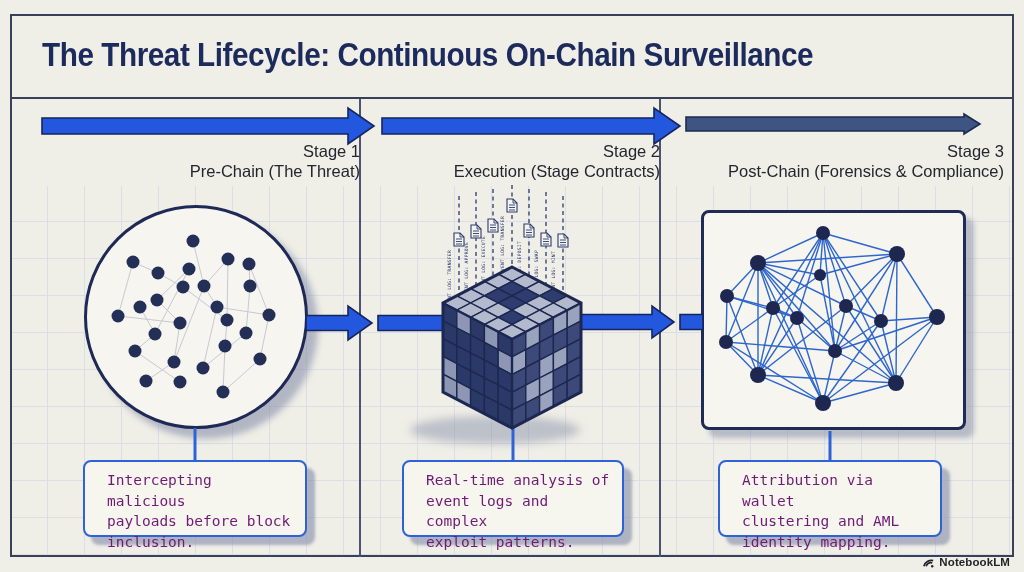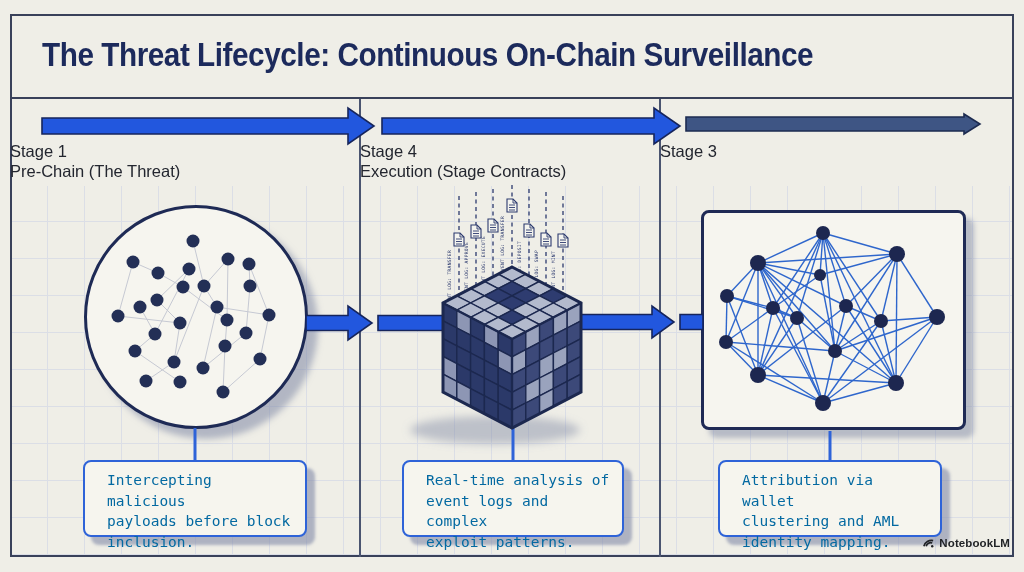--- a/index.html
+++ b/index.html
@@ -37,7 +37,7 @@
   #divider-2 { left:659px; }
 
   .stage-label {
-    position:absolute; top:141px; text-align:left;
+    position:absolute; top:141px; text-align:right;
     font-size:16.5px; line-height:20px; color:#23262f; font-weight:500;
   }
   #stage-label-1 { left:10px;  width:350px; }

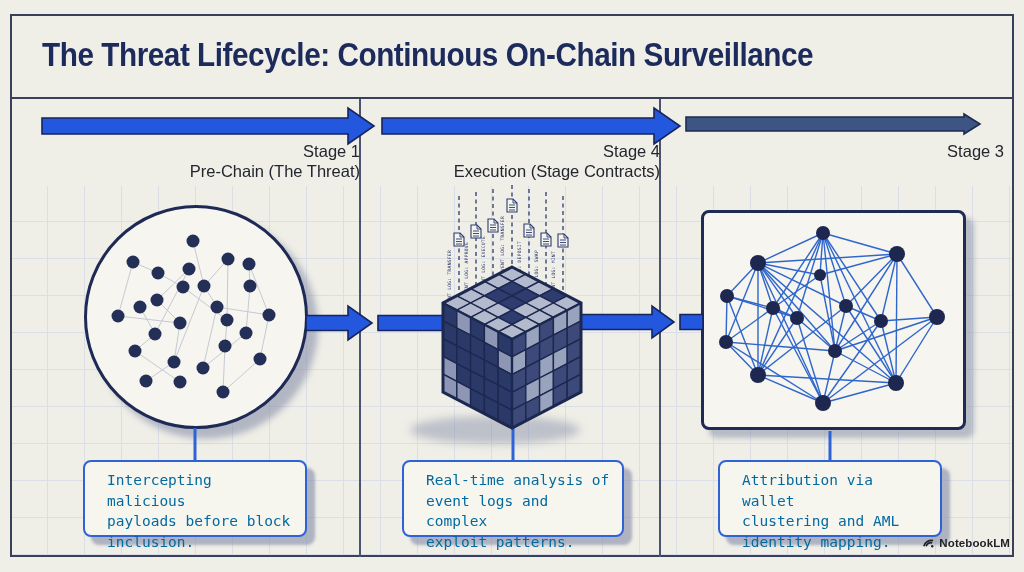--- a/index.html
+++ b/index.html
@@ -96,7 +96,7 @@
     <div>Pre-Chain (The Threat)</div>
   </div>
   <div class="stage-label" id="stage-label-2">
-    <div>Stage 4</div>
+    <div>Stage 2</div>
     <div>Execution (Stage Contracts)</div>
   </div>
   <div class="stage-label" id="stage-label-3">

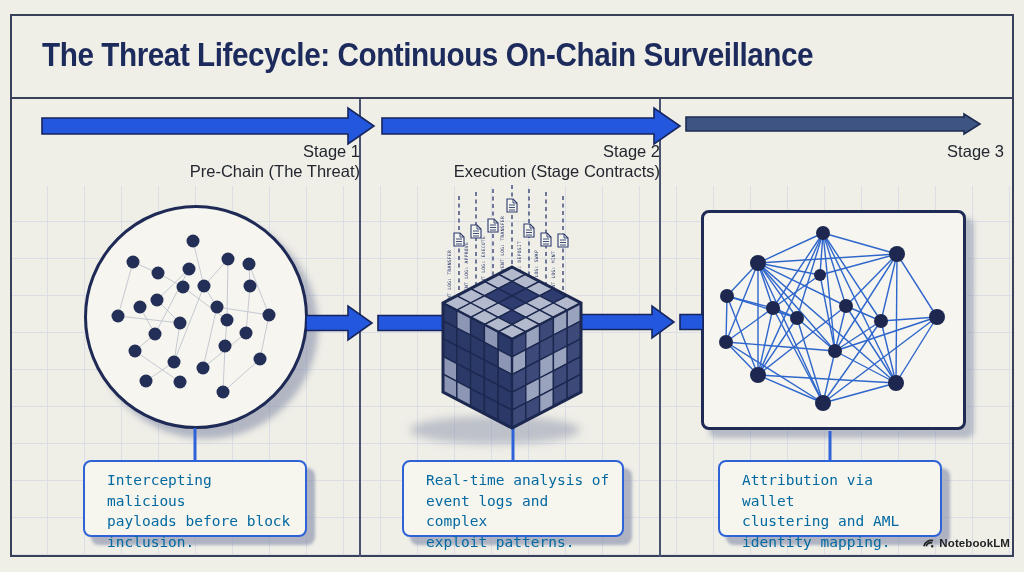--- a/index.html
+++ b/index.html
@@ -101,6 +101,7 @@
   </div>
   <div class="stage-label" id="stage-label-3">
     <div>Stage 3</div>
+    <div>Post-Chain (Forensics &amp; Compliance)</div>
   </div>
 
   <div class="mempool-circle"></div>

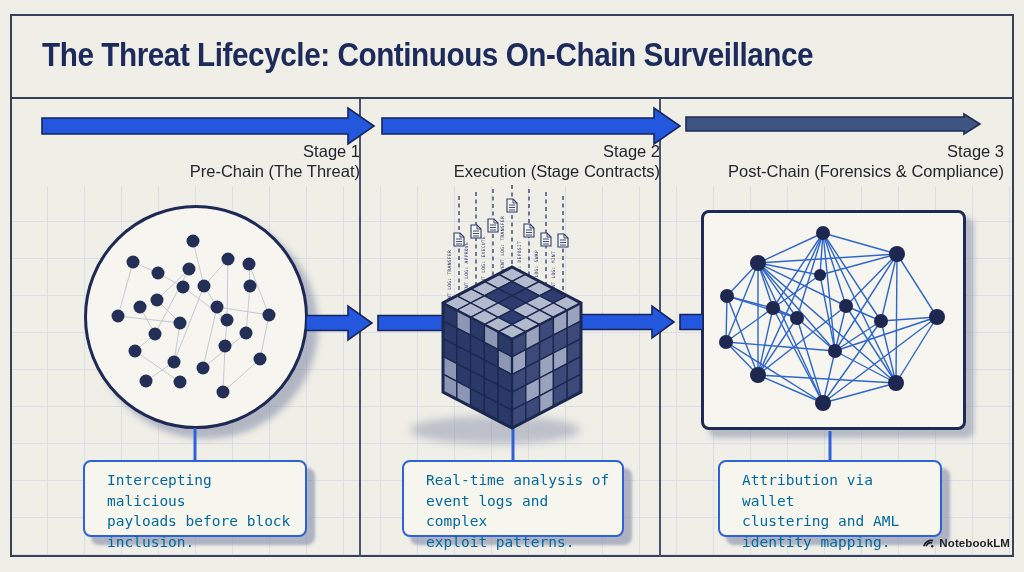--- a/index.html
+++ b/index.html
@@ -63,7 +63,7 @@
     box-shadow:8px 8px 3px rgba(130,139,168,0.6);
     padding:8px 8px 8px 22px;
     font-family:"DejaVu Sans Mono", monospace;
-    font-size:14.5px; line-height:20.5px; color:#0369a1;
+    font-size:14.5px; line-height:20.5px; color:#701a75;
     white-space:pre-line;
   }
   #caption-1 { left:83px;  width:224px; }

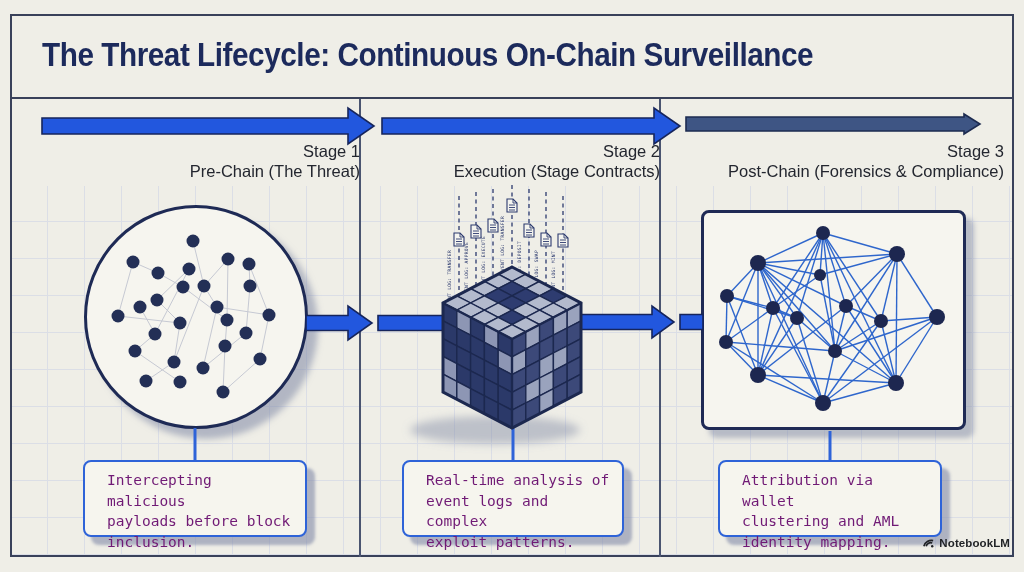--- a/index.html
+++ b/index.html
@@ -71,7 +71,7 @@
   #caption-3 { left:718px; width:224px; }
 
   .watermark {
-    position:absolute; right:14px; bottom:23px; display:flex; align-items:center; gap:4px;
+    position:absolute; right:14px; bottom:3px; display:flex; gap:4px;
     font-size:11.5px; font-weight:700; color:#1f2125; letter-spacing:0.1px;
   }
 

